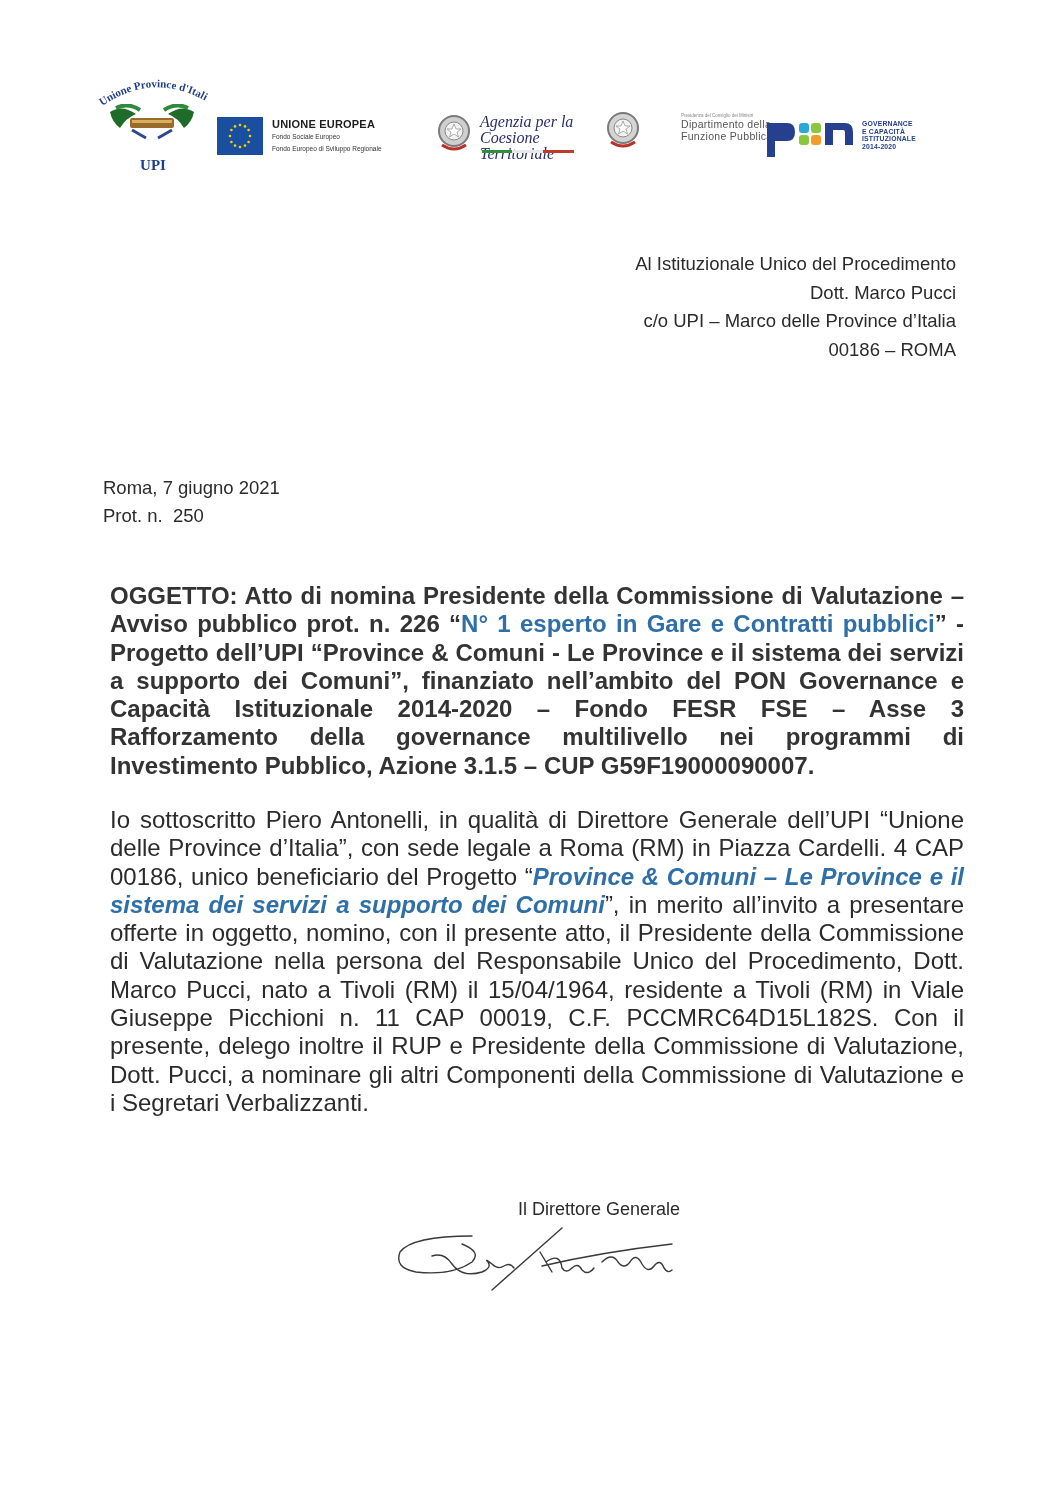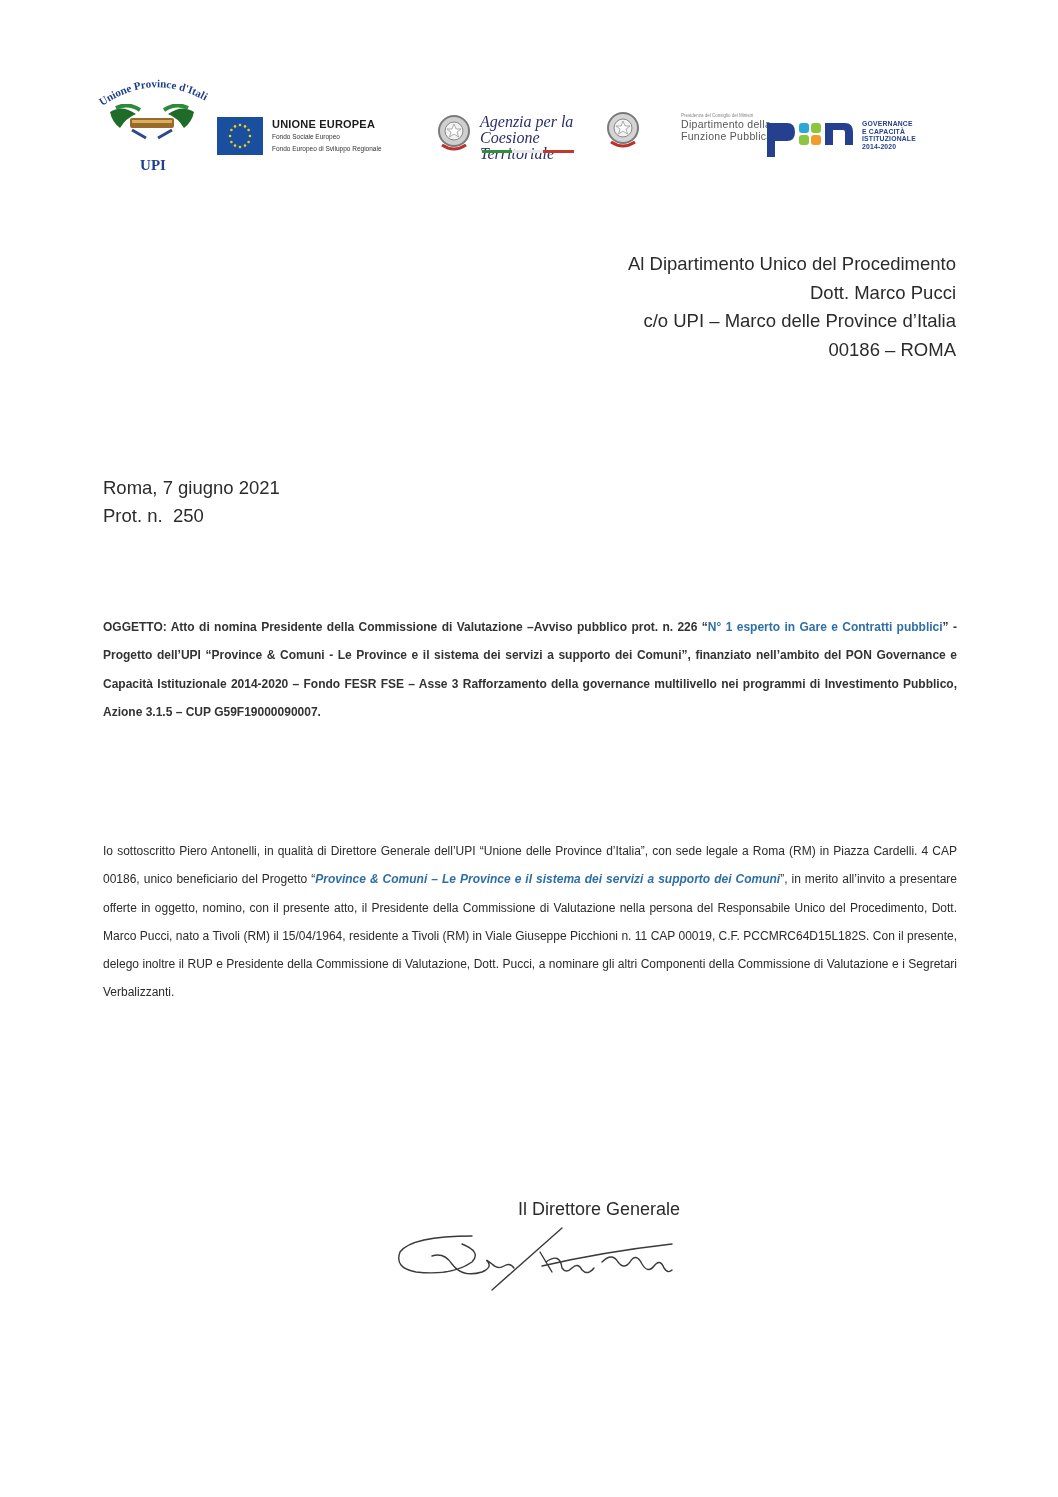--- a/index.html
+++ b/index.html
@@ -140,7 +140,7 @@
 </div>
 
 <div class="abs addressee">
-  <div>Al Dipartimento Unico del Procedimento</div>
+  <div>Al Istituzionale Unico del Procedimento</div>
   <div>Dott. Marco Pucci</div>
   <div>c/o UPI – Marco delle Province d’Italia</div>
   <div>00186 – ROMA</div>

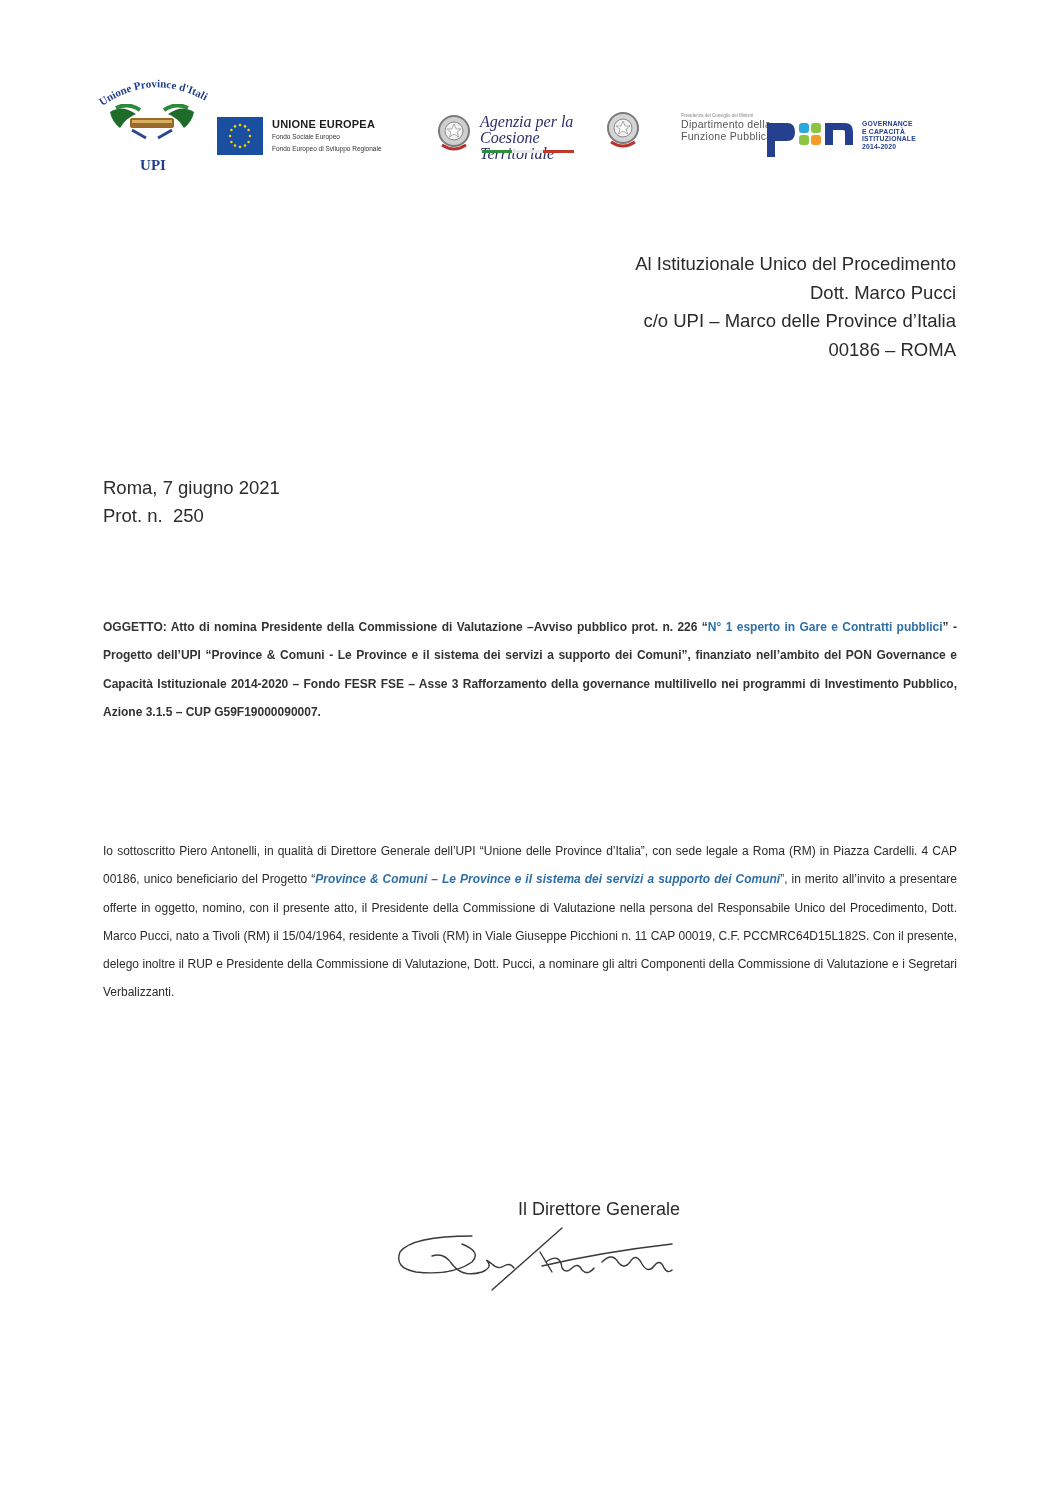--- a/index.html
+++ b/index.html
@@ -37,7 +37,7 @@
   .dateblock { left: 103px; top: 474px; font-size: 18.5px; line-height: 28px; }
 
   
-  .para { left: 103px; width: 854px; font-size: 12px; line-height: 28.3px; text-align: justify; color: #2b2b2b; margin-top: 31px; }
+  .para { left: 110px; width: 854px; font-size: 24px; line-height: 28.3px; text-align: justify; color: #2b2b2b; }
   .subject { top: 582px; font-weight: bold; color: #333; }
   .subject .blue { color: #2f6fa8; }
   .body { top: 806px; }

